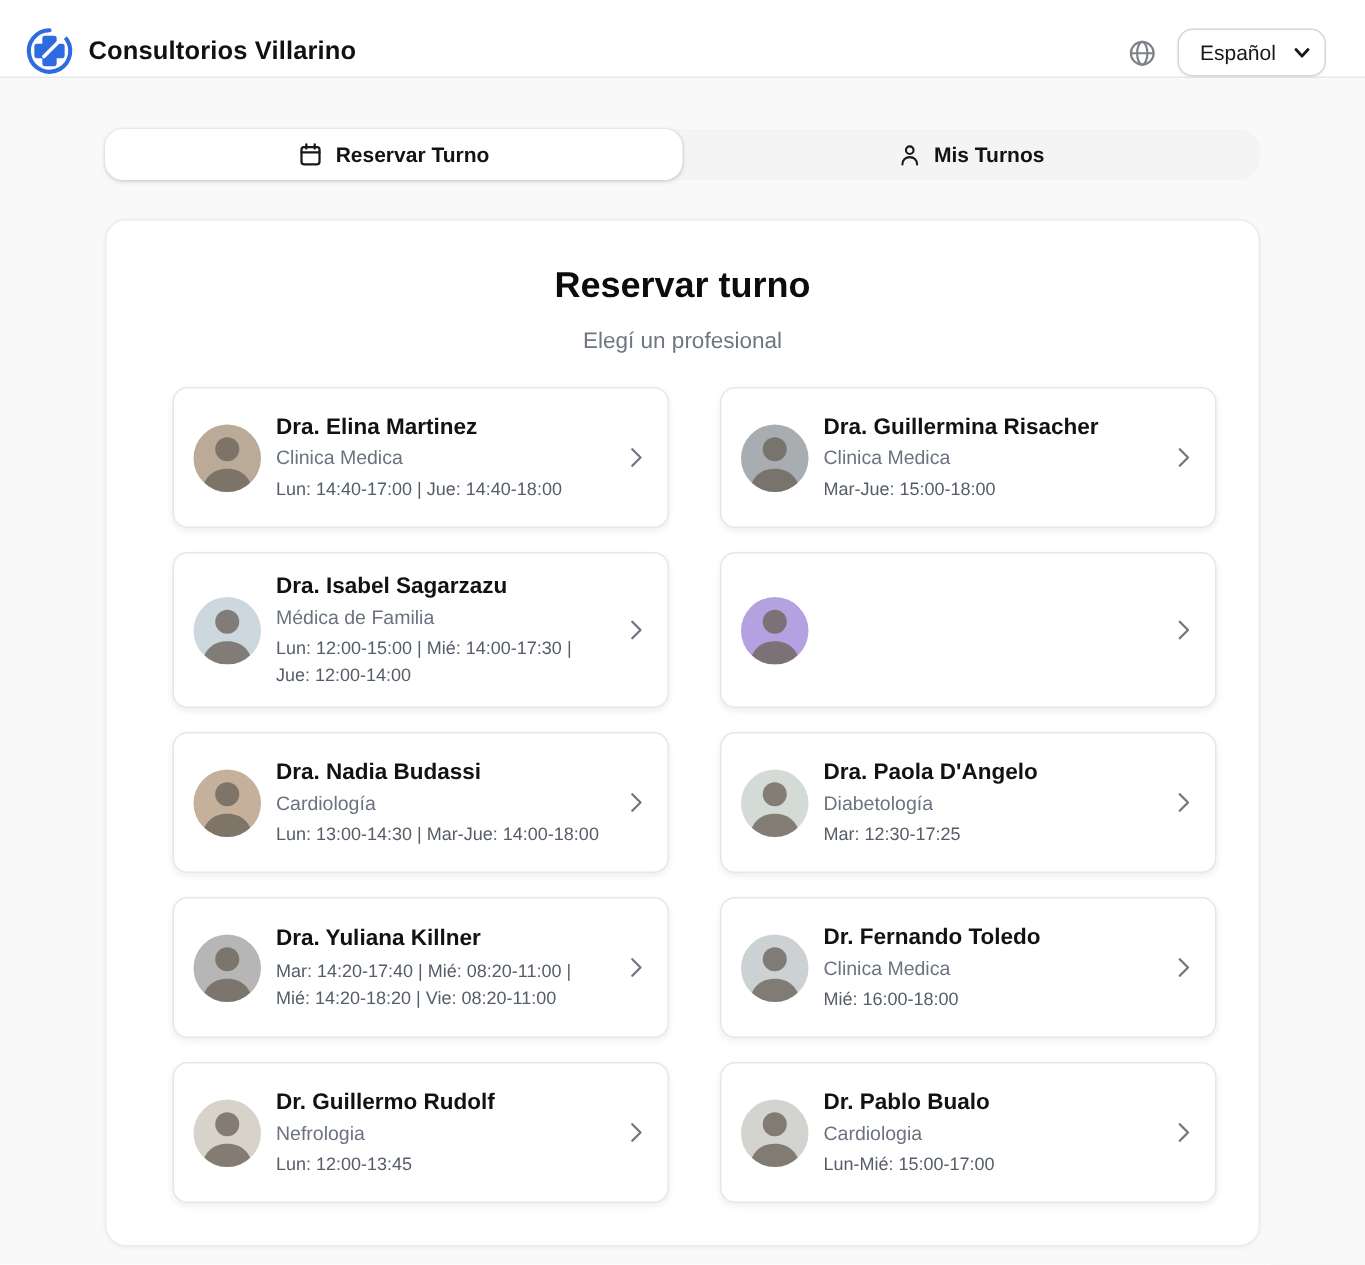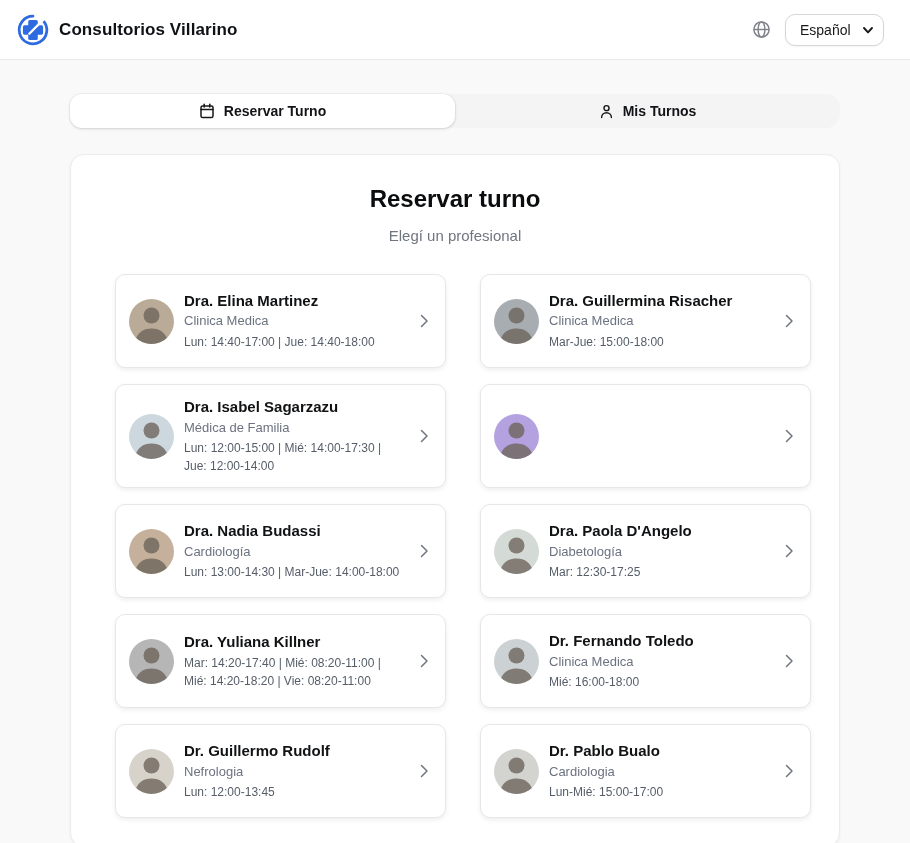--- a/index.html
+++ b/index.html
@@ -19,8 +19,8 @@
   }
   
   .topbar{
-    height:60px;background:#fff;border-bottom:1px solid #e8e8ea;
-    display:flex;align-items:center;padding:0 26px 0 16px;gap:11px;
+    height:52px;background:#fff;border-bottom:1px solid #e8e8ea;
+    display:flex;align-items:flex-end;padding:0 26px 0 16px;gap:11px;
   }
   .brand{display:flex;align-items:center;gap:9px;}
   .brand svg{display:block;}

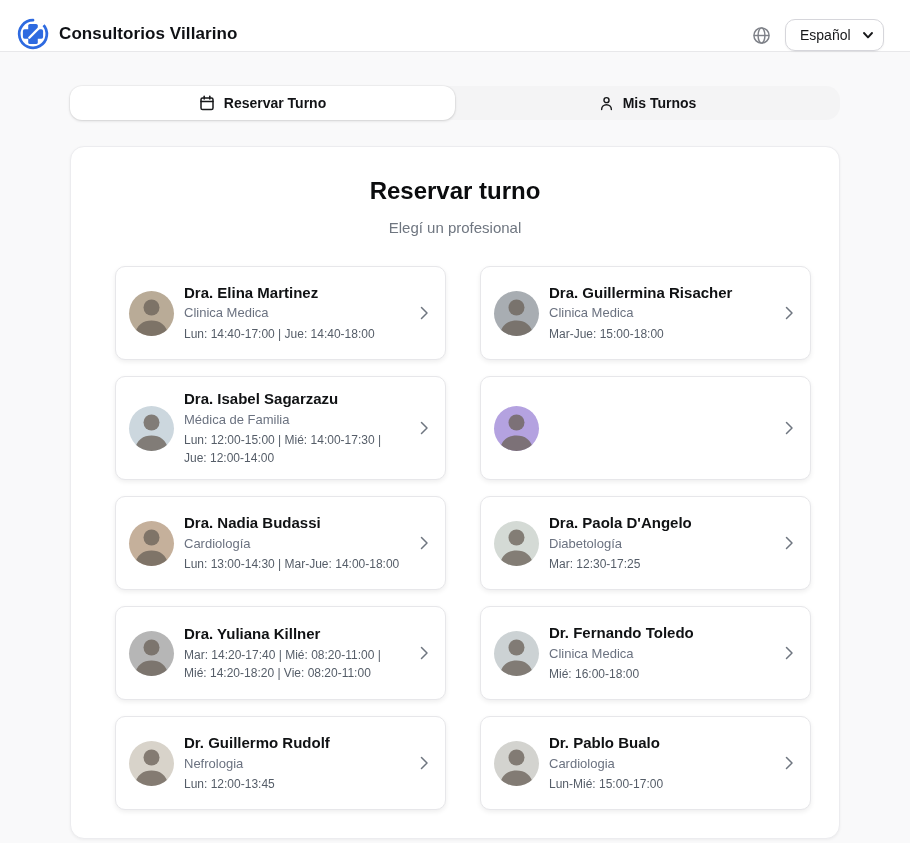--- a/index.html
+++ b/index.html
@@ -58,7 +58,7 @@
     padding:30px 28px 28px;
   }
   .panel-title{font-size:24px;font-weight:700;text-align:center;color:#0b0c0e;margin-bottom:14px;}
-  .panel-subtitle{font-size:15px;color:#6f7680;text-align:center;margin-bottom:30px;}
+  .panel-subtitle{font-size:15px;color:#6f7680;text-align:center;margin-bottom:22px;}
   
   .grid{display:grid;grid-template-columns:1fr 1fr;column-gap:18px;row-gap:16px;}
   .doc-card{

